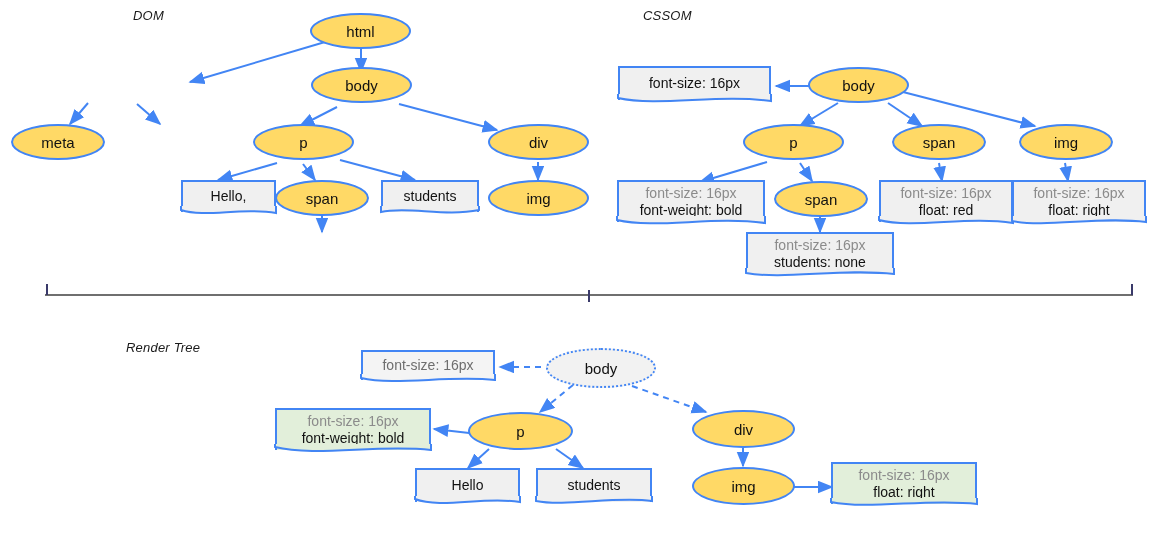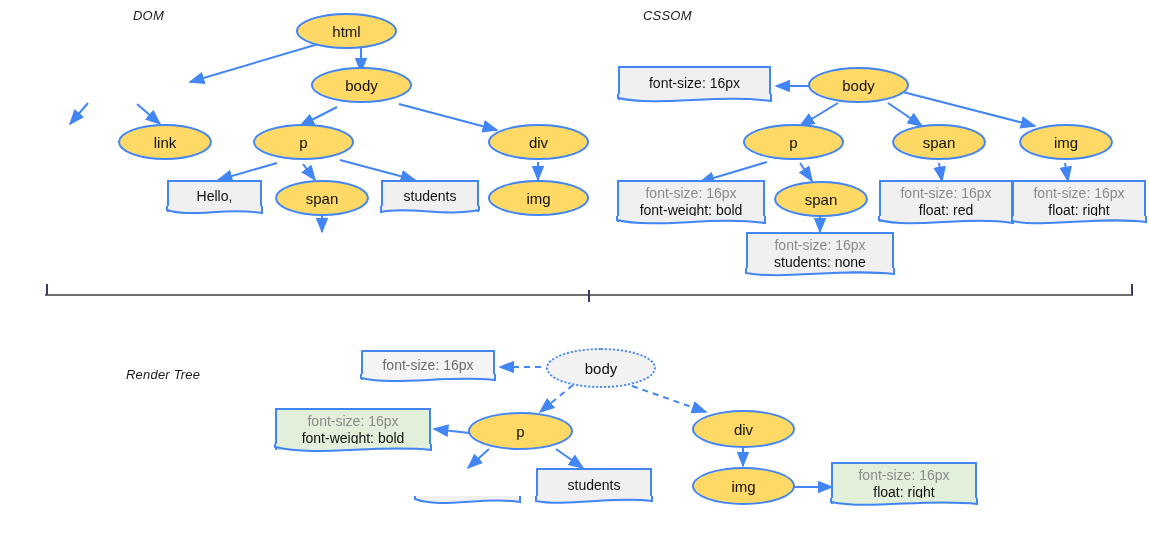--- a/index.html
+++ b/index.html
@@ -137,7 +137,7 @@
   <div class="section-title" style="left:643px;top:8px;">CSSOM</div>
   <div class="section-title" style="left:126px;top:340px;margin-top:27px;">Render Tree</div>
 
-  <div class="node" style="left:296px;top:13px;width:101px;height:36px;align-items:center;">
+  <div class="node" style="left:310px;top:13px;width:101px;height:36px;align-items:center;">
     <span>html</span>
   </div>
   <div class="node" style="left:311px;top:67px;width:101px;height:36px;">

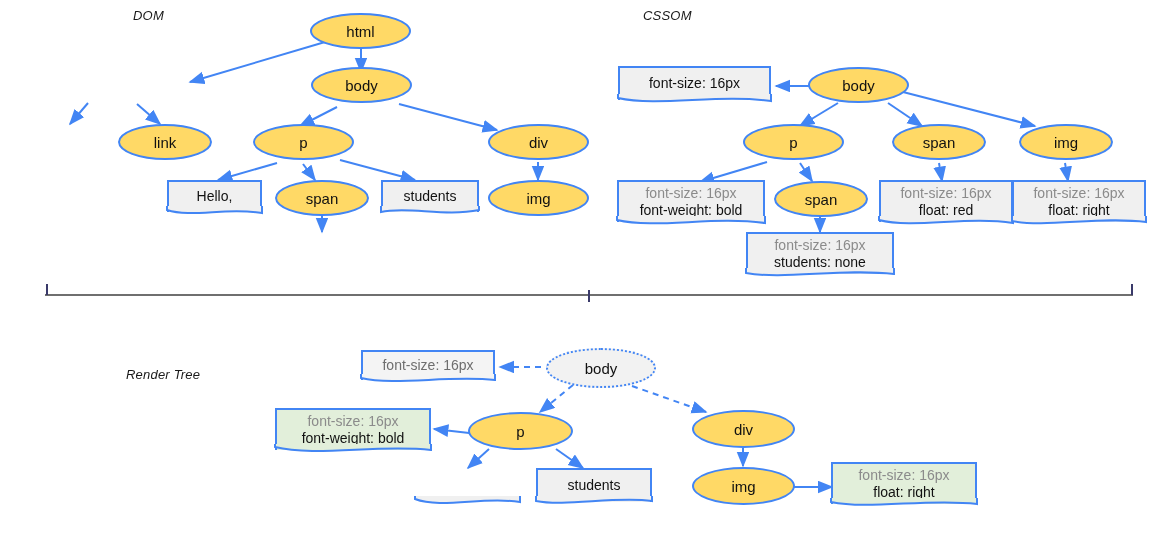--- a/index.html
+++ b/index.html
@@ -143,6 +143,9 @@
   <div class="node" style="left:311px;top:67px;width:101px;height:36px;">
     <span>body</span>
   </div>
+  <div class="node" style="left:11px;top:124px;width:94px;height:36px;">
+    <span>meta</span>
+  </div>
   <div class="node" style="left:118px;top:124px;width:94px;height:36px;">
     <span>link</span>
   </div>

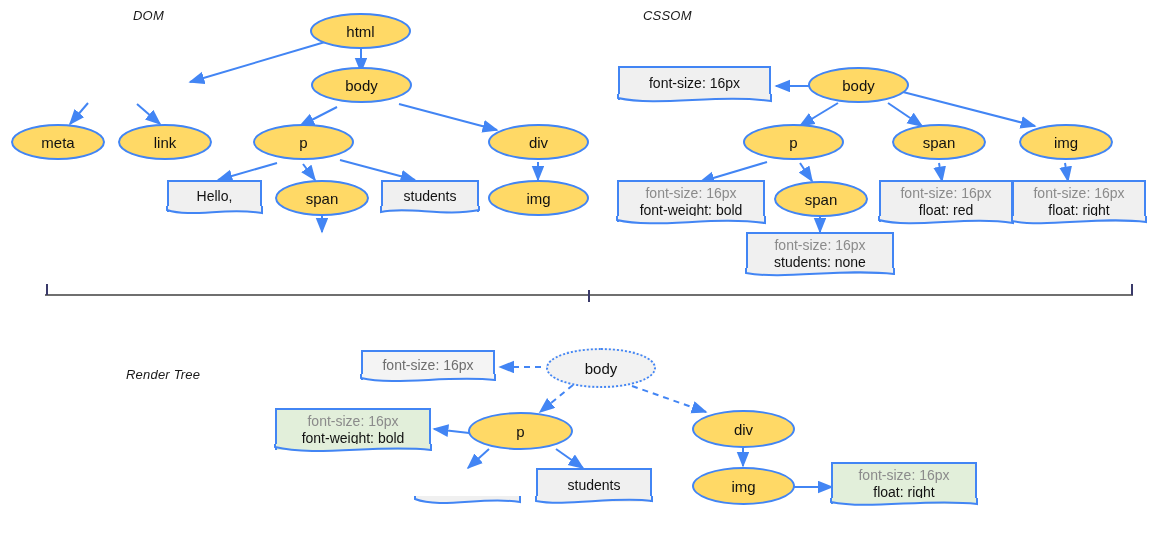--- a/index.html
+++ b/index.html
@@ -146,9 +146,6 @@
   <div class="node" style="left:11px;top:124px;width:94px;height:36px;">
     <span>meta</span>
   </div>
-  <div class="node" style="left:118px;top:124px;width:94px;height:36px;">
-    <span>link</span>
-  </div>
   <div class="node" style="left:253px;top:124px;width:101px;height:36px;">
     <span>p</span>
   </div>

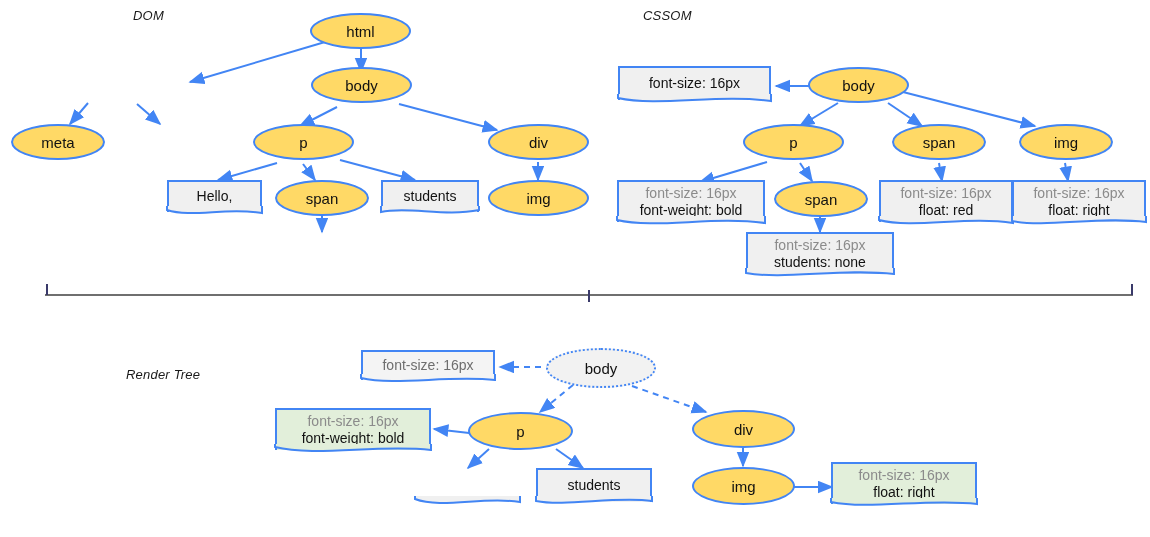--- a/index.html
+++ b/index.html
@@ -159,7 +159,7 @@
     <span>img</span>
   </div>
 
-  <div class="box" style="left:167px;top:180px;width:95px;height:38px;padding-left:40px;">
+  <div class="box" style="left:181px;top:180px;width:95px;height:38px;padding-left:40px;">
     <div class="face">
         <span class="txt">Hello,</span>
       </div>

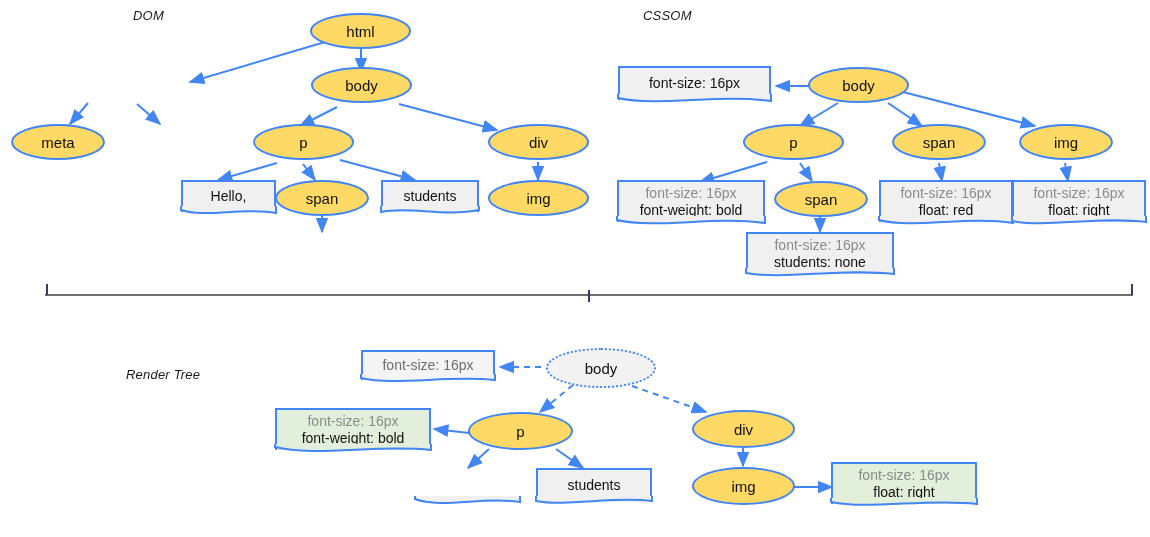--- a/index.html
+++ b/index.html
@@ -135,7 +135,7 @@
 
   <div class="section-title" style="left:133px;top:8px;">DOM</div>
   <div class="section-title" style="left:643px;top:8px;">CSSOM</div>
-  <div class="section-title" style="left:126px;top:340px;margin-top:27px;">Render Tree</div>
+  <div class="section-title" style="left:126px;top:340px;">Render Tree</div>
 
   <div class="node" style="left:310px;top:13px;width:101px;height:36px;align-items:center;">
     <span>html</span>

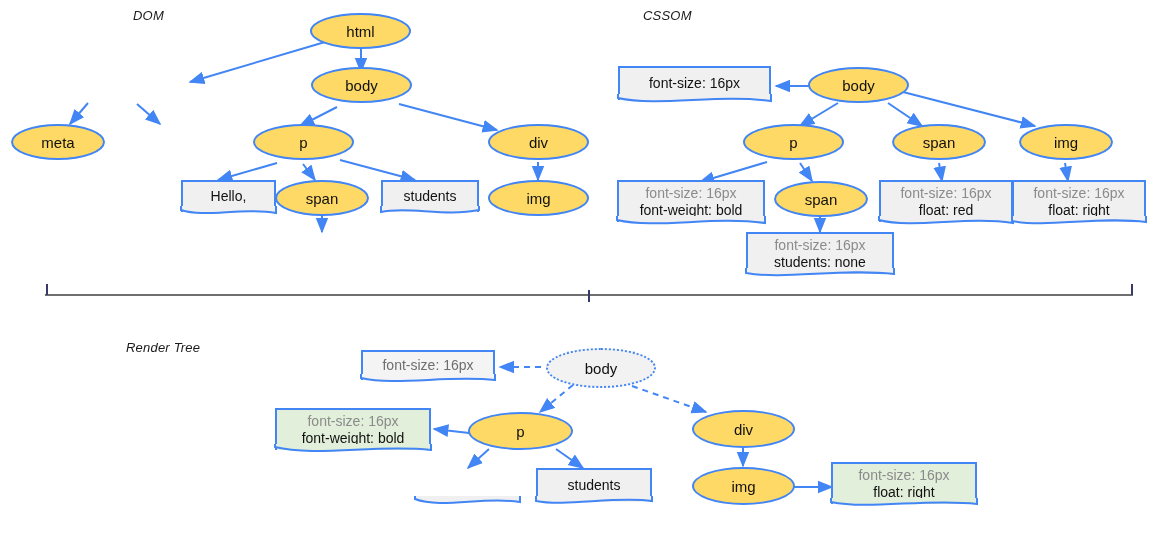--- a/index.html
+++ b/index.html
@@ -289,6 +289,9 @@
   </div>
 
   <div class="box" style="left:415px;top:468px;width:105px;height:40px;">
+    <div class="face">
+        <span class="txt">Hello</span>
+      </div>
     <svg class="wave" viewBox="0 0 105 12" preserveAspectRatio="none">
         <path d="M0,0 L0,3 C26,13 70,0 105,6 L105,0" fill="#F0F0F0" stroke="#4285F4" stroke-width="2"></path>
       </svg>

